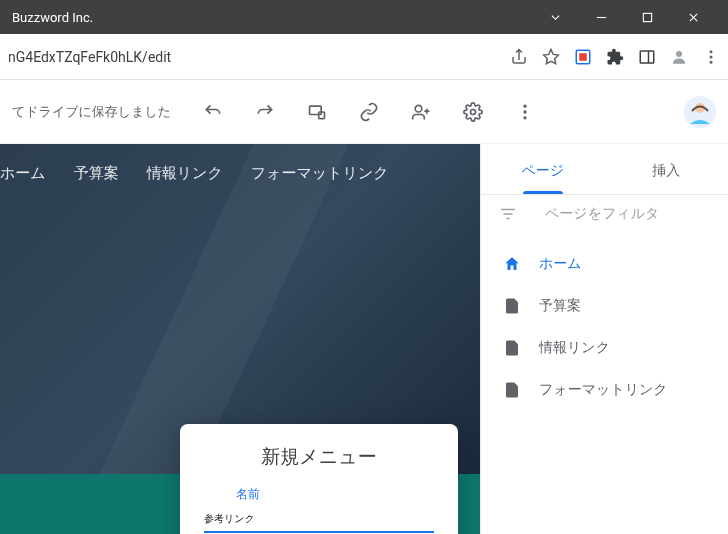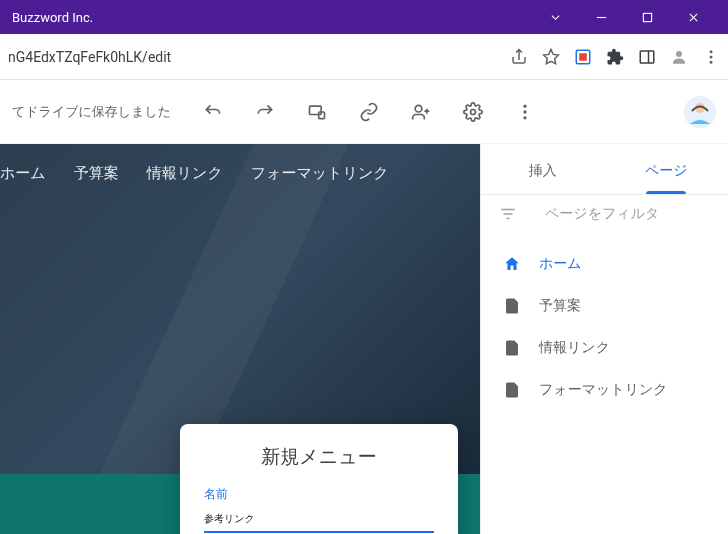--- a/index.html
+++ b/index.html
@@ -5,7 +5,7 @@
 * { margin: 0; padding: 0; box-sizing: border-box; font-family: -apple-system, BlinkMacSystemFont, "Segoe UI", Roboto, Arial, sans-serif; }
 body { width: 728px; height: 534px; overflow: hidden; background: #fff; }
 
-.titlebar { height: 34px; background: #4c1d95; display: flex; align-items: center; padding: 0 12px; color: #fff; }
+.titlebar { height: 34px; background: #404040; display: flex; align-items: center; padding: 0 12px; color: #fff; }
 .titlebar-title { font-size: 13px; flex: 1; }
 .win-controls { display: flex; gap: 0; }
 .win-btn { width: 46px; height: 34px; display: flex; align-items: center; justify-content: center; color: #fff; }

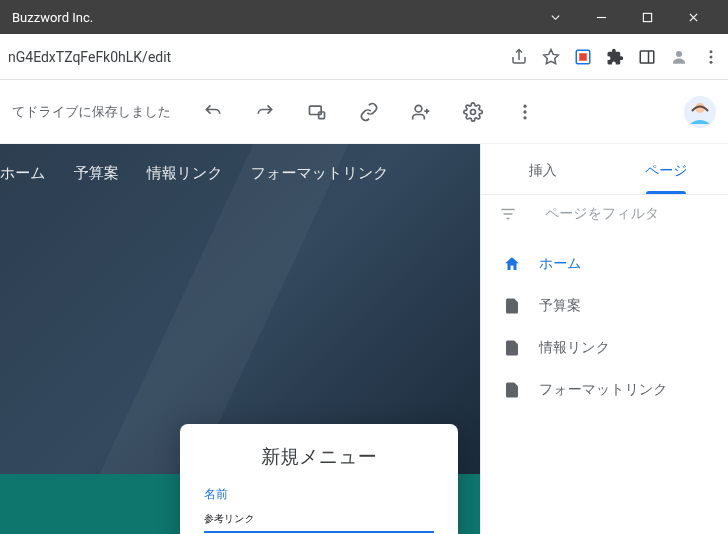--- a/index.html
+++ b/index.html
@@ -206,8 +206,8 @@
 
   <div class="sidepanel">
     <div class="side-tabs">
+      <div class="side-tab active">ページ</div>
       <div class="side-tab">挿入</div>
-      <div class="side-tab active">ページ</div>
     </div>
     <div class="filter-row">
       <svg class="filter-icon" viewBox="0 0 24 24" fill="none" stroke="#9aa0a6" stroke-width="2">

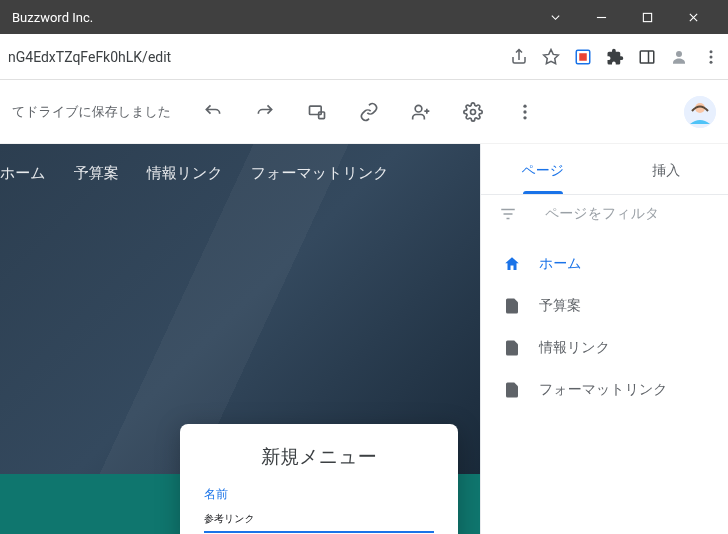--- a/index.html
+++ b/index.html
@@ -37,7 +37,7 @@
 
 .dialog { position: absolute; left: 180px; top: 280px; width: 278px; background: #fff; border-radius: 8px; box-shadow: 0 4px 24px rgba(0,0,0,0.25); padding: 20px 24px 18px; }
 .dialog-title { font-size: 19px; color: #3c4043; text-align: center; margin-bottom: 16px; }
-.dialog-label { font-size: 12px; color: #1a73e8; margin-bottom: 4px; }
+.dialog-label { font-size: 12px; color: #1a73e8; margin-bottom: 4px; margin-left: 32px; }
 .dialog-input { width: 100%; border: none; border-bottom: 2px solid #1a73e8; font-size: 10px; padding: 4px 0 6px; outline: none; color: #202124; }
 .dialog-redline { height: 1.5px; background: #d93025; margin-top: 1px; }
 

